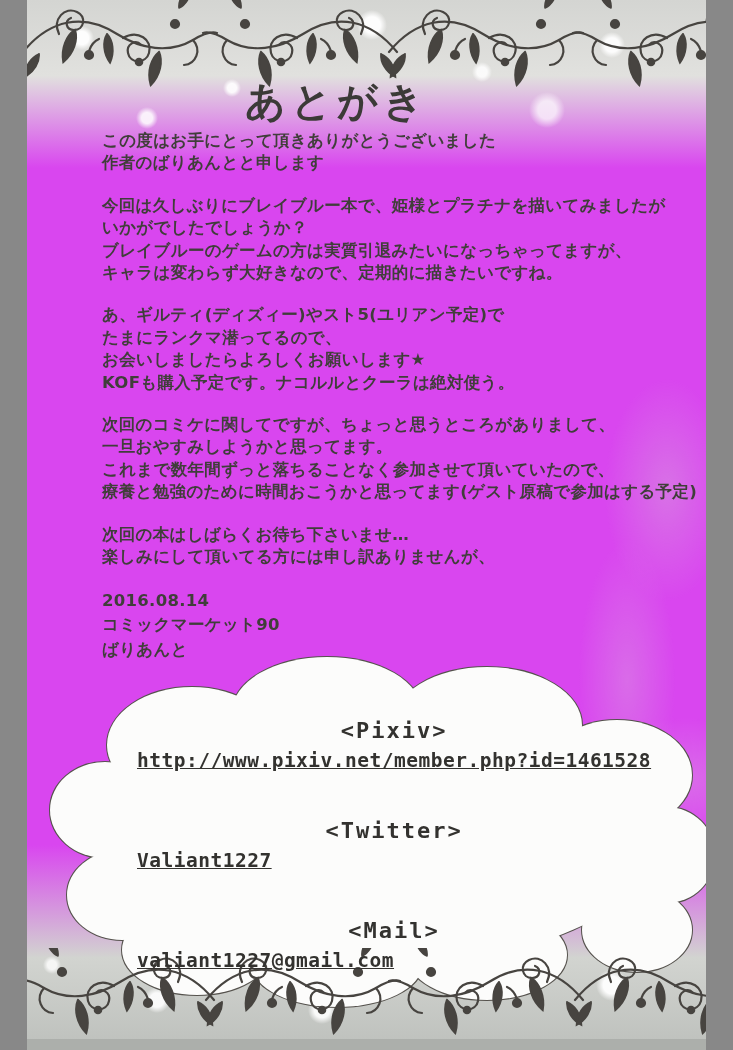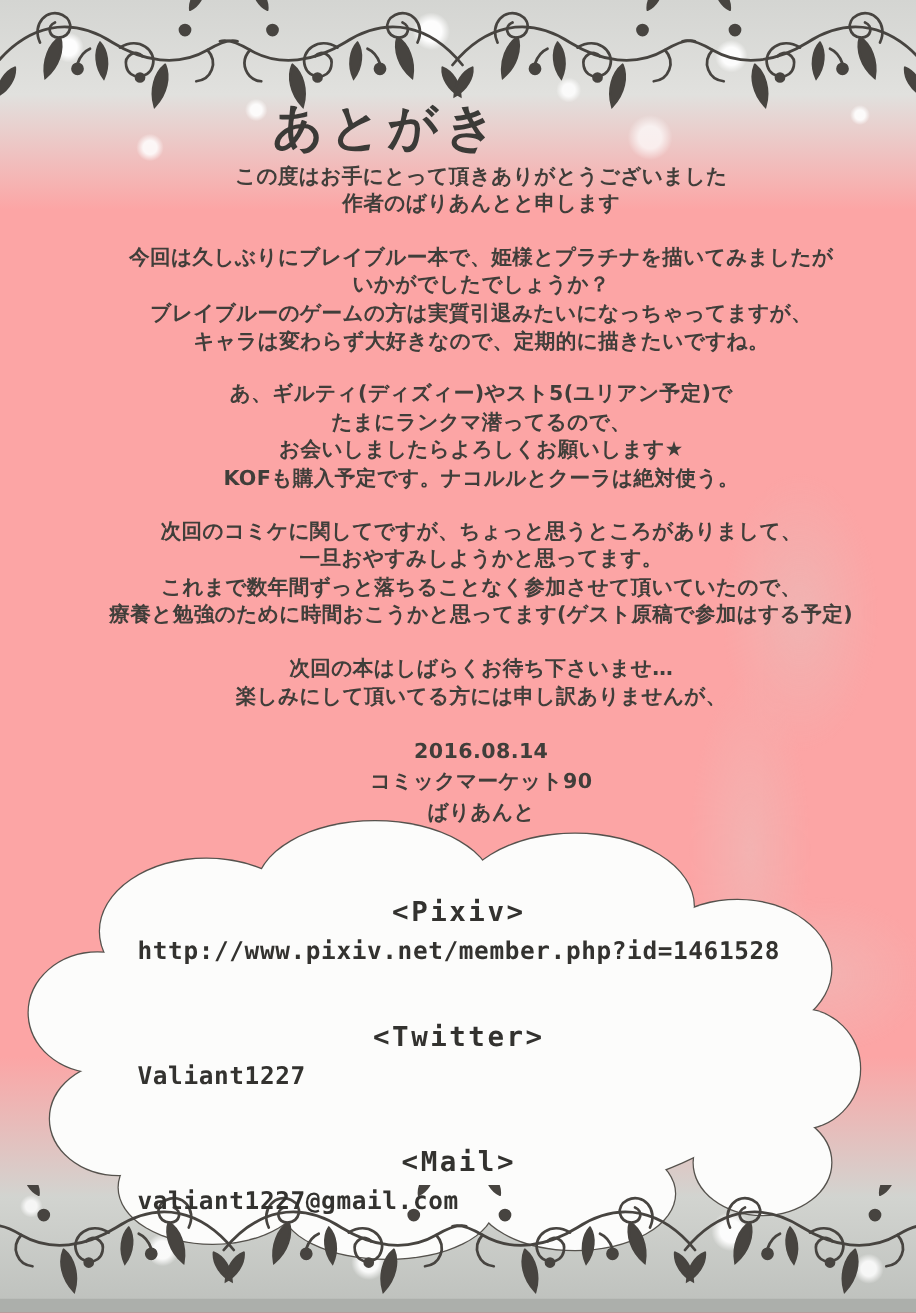--- a/index.html
+++ b/index.html
@@ -5,10 +5,10 @@
   html,body{margin:0;padding:0;background:#888;}
   .page{
     position:relative;
-    width:733px;height:1050px;
+    width:679px;height:1050px;
     margin:0 auto;
     overflow:hidden;
-    background:#fca5a5;
+    background:#d946ef;
     font-family:"DejaVu Sans",sans-serif;
   }
   

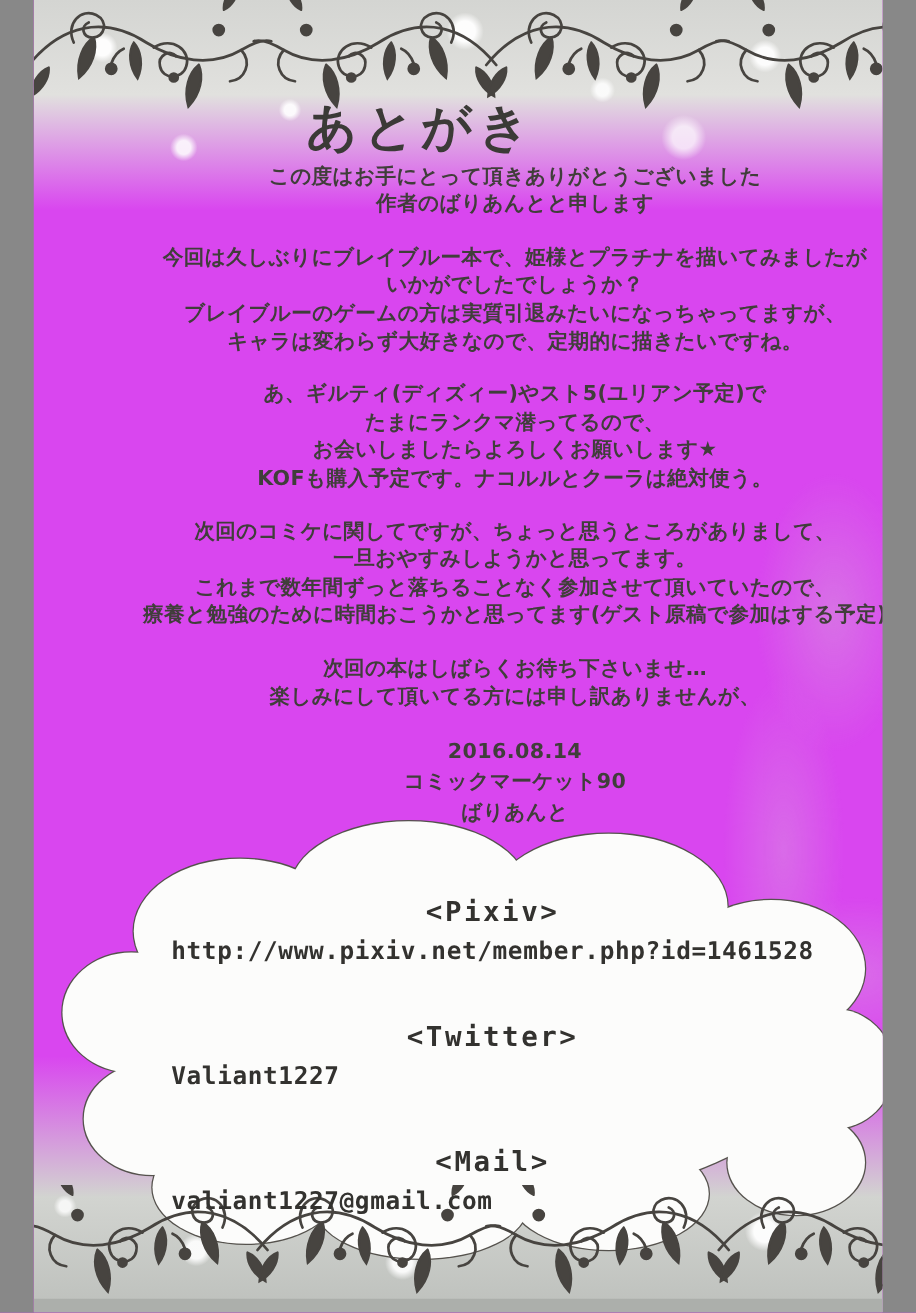--- a/index.html
+++ b/index.html
@@ -60,7 +60,7 @@
   .body-text{
     position:absolute;left:75px;top:130px;width:620px;z-index:4;
     font-size:16.5px;font-weight:600;line-height:22.4px;
-    color:#403e3a;letter-spacing:.3px;text-align:center;
+    color:#403e3a;letter-spacing:.3px;
   }
   .para{margin:0 0 20px 0;}
   .para.sign{line-height:24.5px;margin-top:18px;}

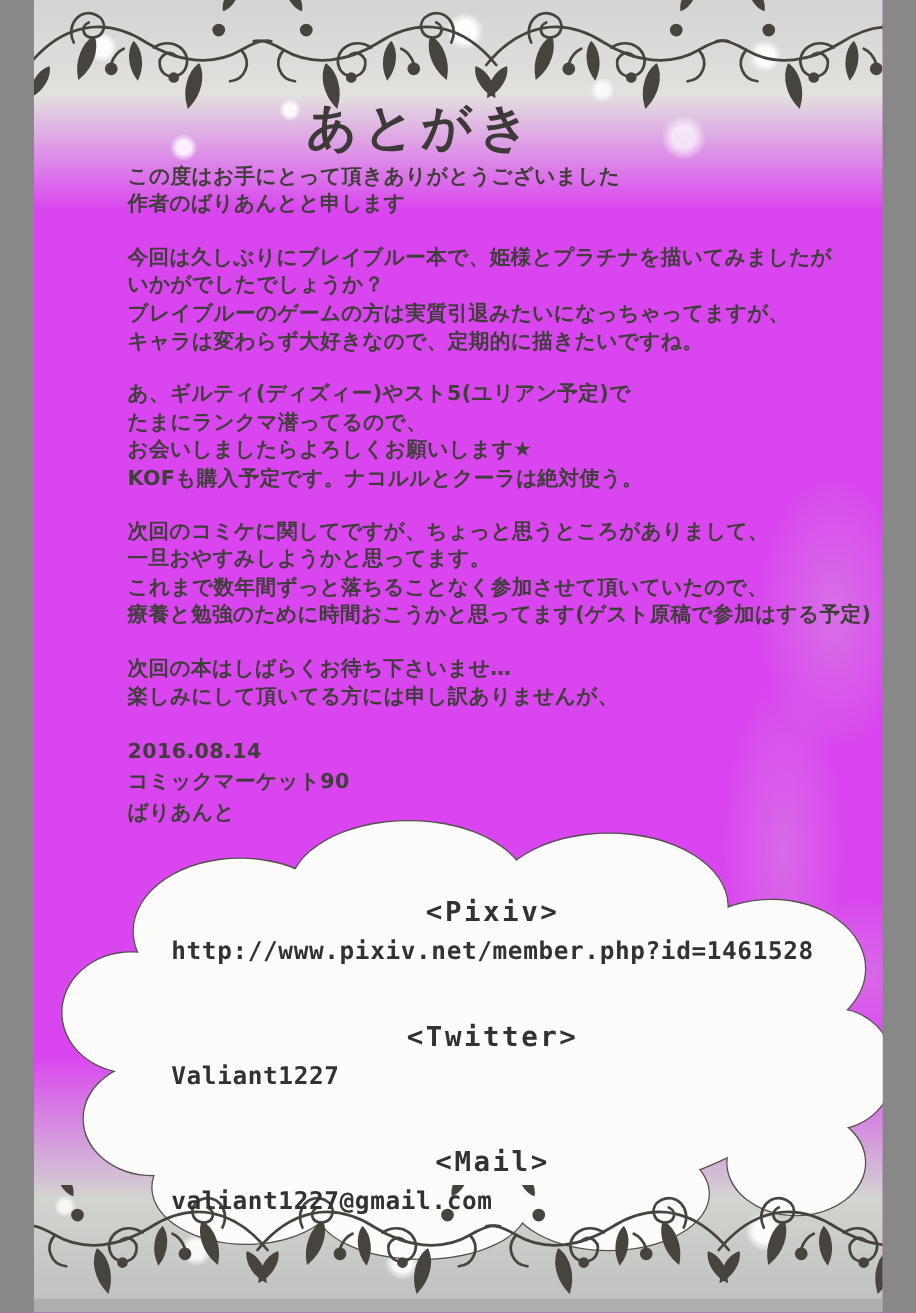--- a/index.html
+++ b/index.html
@@ -69,7 +69,7 @@
     font-family:"DejaVu Sans Mono",monospace;color:#33322f;font-weight:600;
   }
   .c-label{font-size:22px;line-height:29px;letter-spacing:2px;text-align:center;}
-  .c-val{font-size:19.5px;line-height:31px;letter-spacing:.5px;}
+  .c-val{font-size:19.5px;line-height:31px;letter-spacing:.5px;text-decoration:underline;}
   .gap{margin-top:40px;}
 </style>
 </head>

